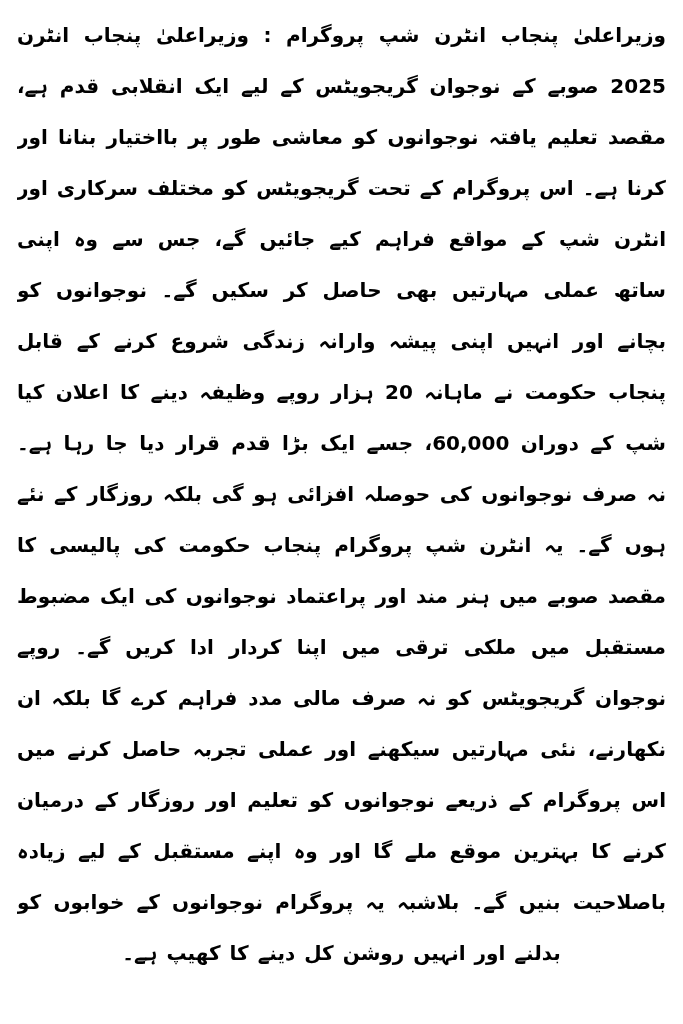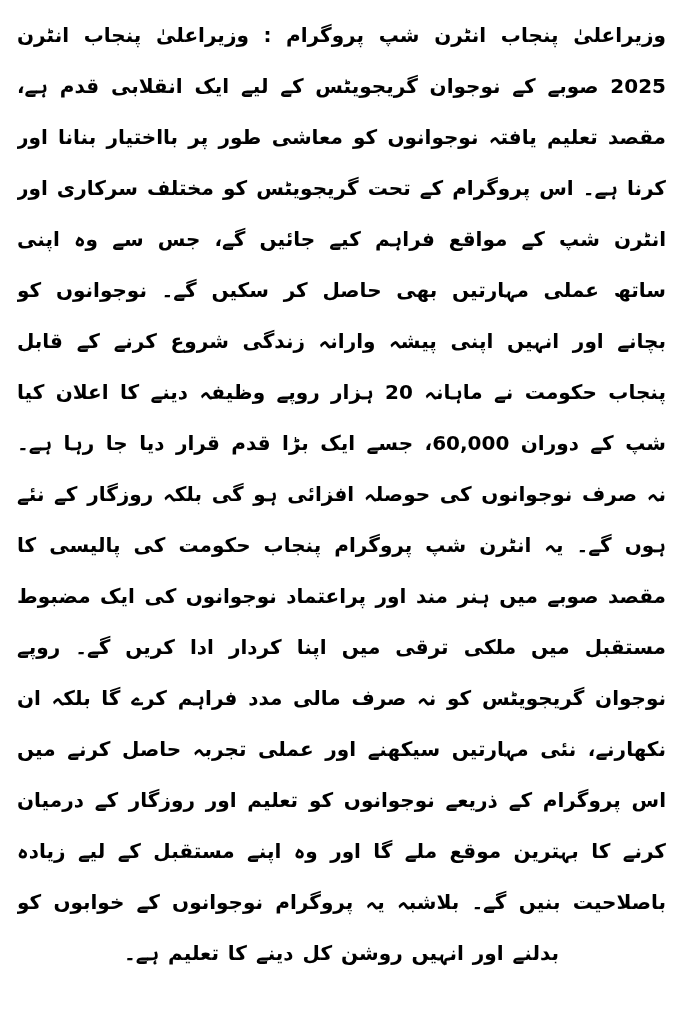--- a/index.html
+++ b/index.html
@@ -61,7 +61,7 @@
   <div class="line">اس پروگرام کے ذریعے نوجوانوں کو تعلیم اور روزگار کے درمیان فرق کو ختم</div>
   <div class="line">کرنے کا بہترین موقع ملے گا اور وہ اپنے مستقبل کے لیے زیادہ پراعتماد اور</div>
   <div class="line">باصلاحیت بنیں گے۔ بلاشبہ یہ پروگرام نوجوانوں کے خوابوں کو حقیقت میں</div>
-  <div class="line center">بدلنے اور انہیں روشن کل دینے کا تعلیم ہے۔</div>
+  <div class="line center">بدلنے اور انہیں روشن کل دینے کا کھیپ ہے۔</div>
 </div>
 
 </body></html>

